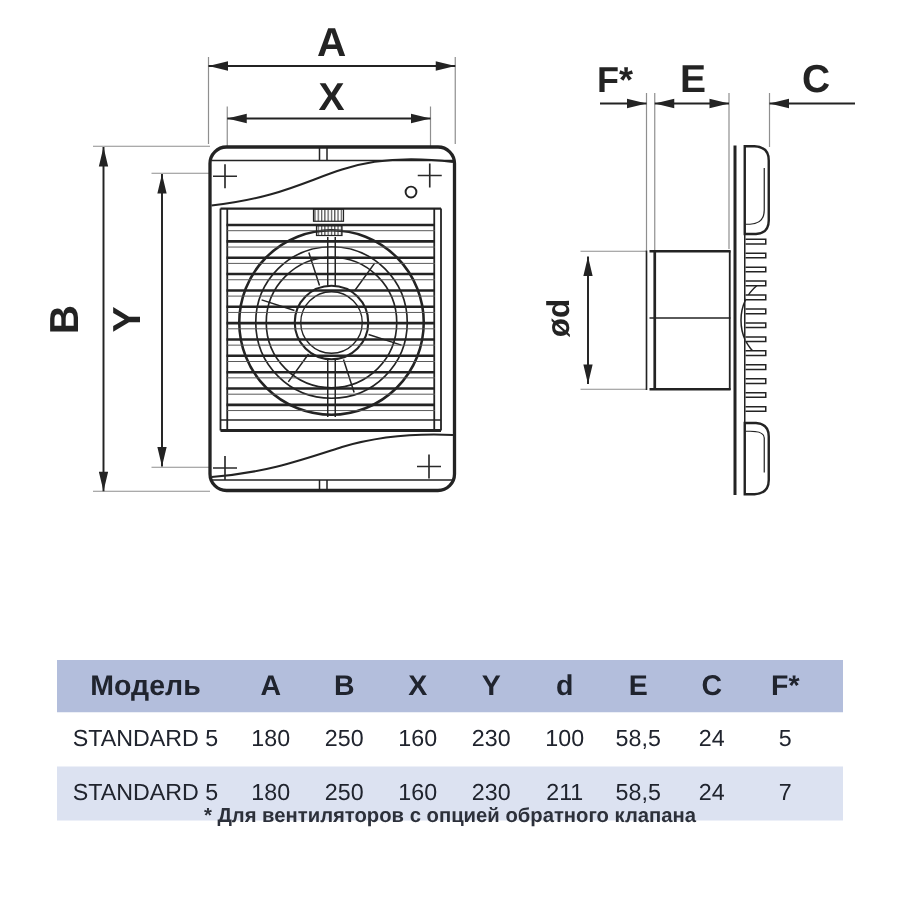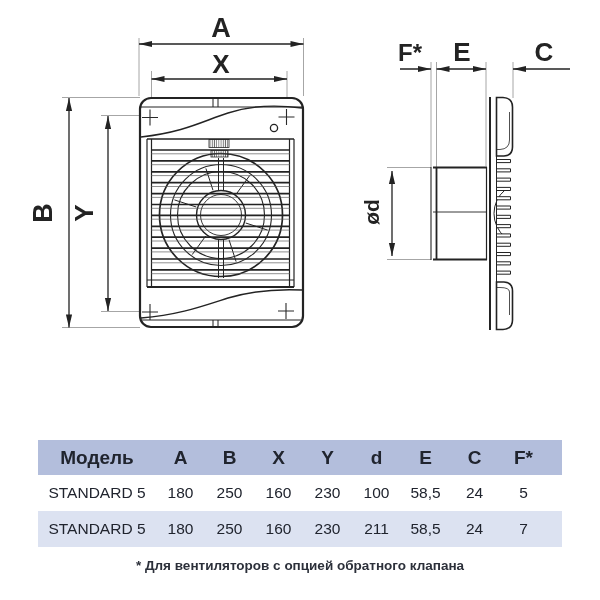--- a/index.html
+++ b/index.html
@@ -23,7 +23,7 @@
   .trow.body1{height:36px;background:#ffffff;font-weight:500;}
   .trow.body2{height:36px;background:var(--alt-bg);font-weight:500;}
   .cell{text-align:center;white-space:nowrap;}
-  .footnote{position:absolute;left:0;right:0;top:558px;margin:0;text-align:center;
+  .footnote{position:absolute;left:0;right:0;top:536px;margin:0;text-align:center;
             font-size:13.5px;font-weight:600;color:#2c303a;}
 </style>
 </head>

